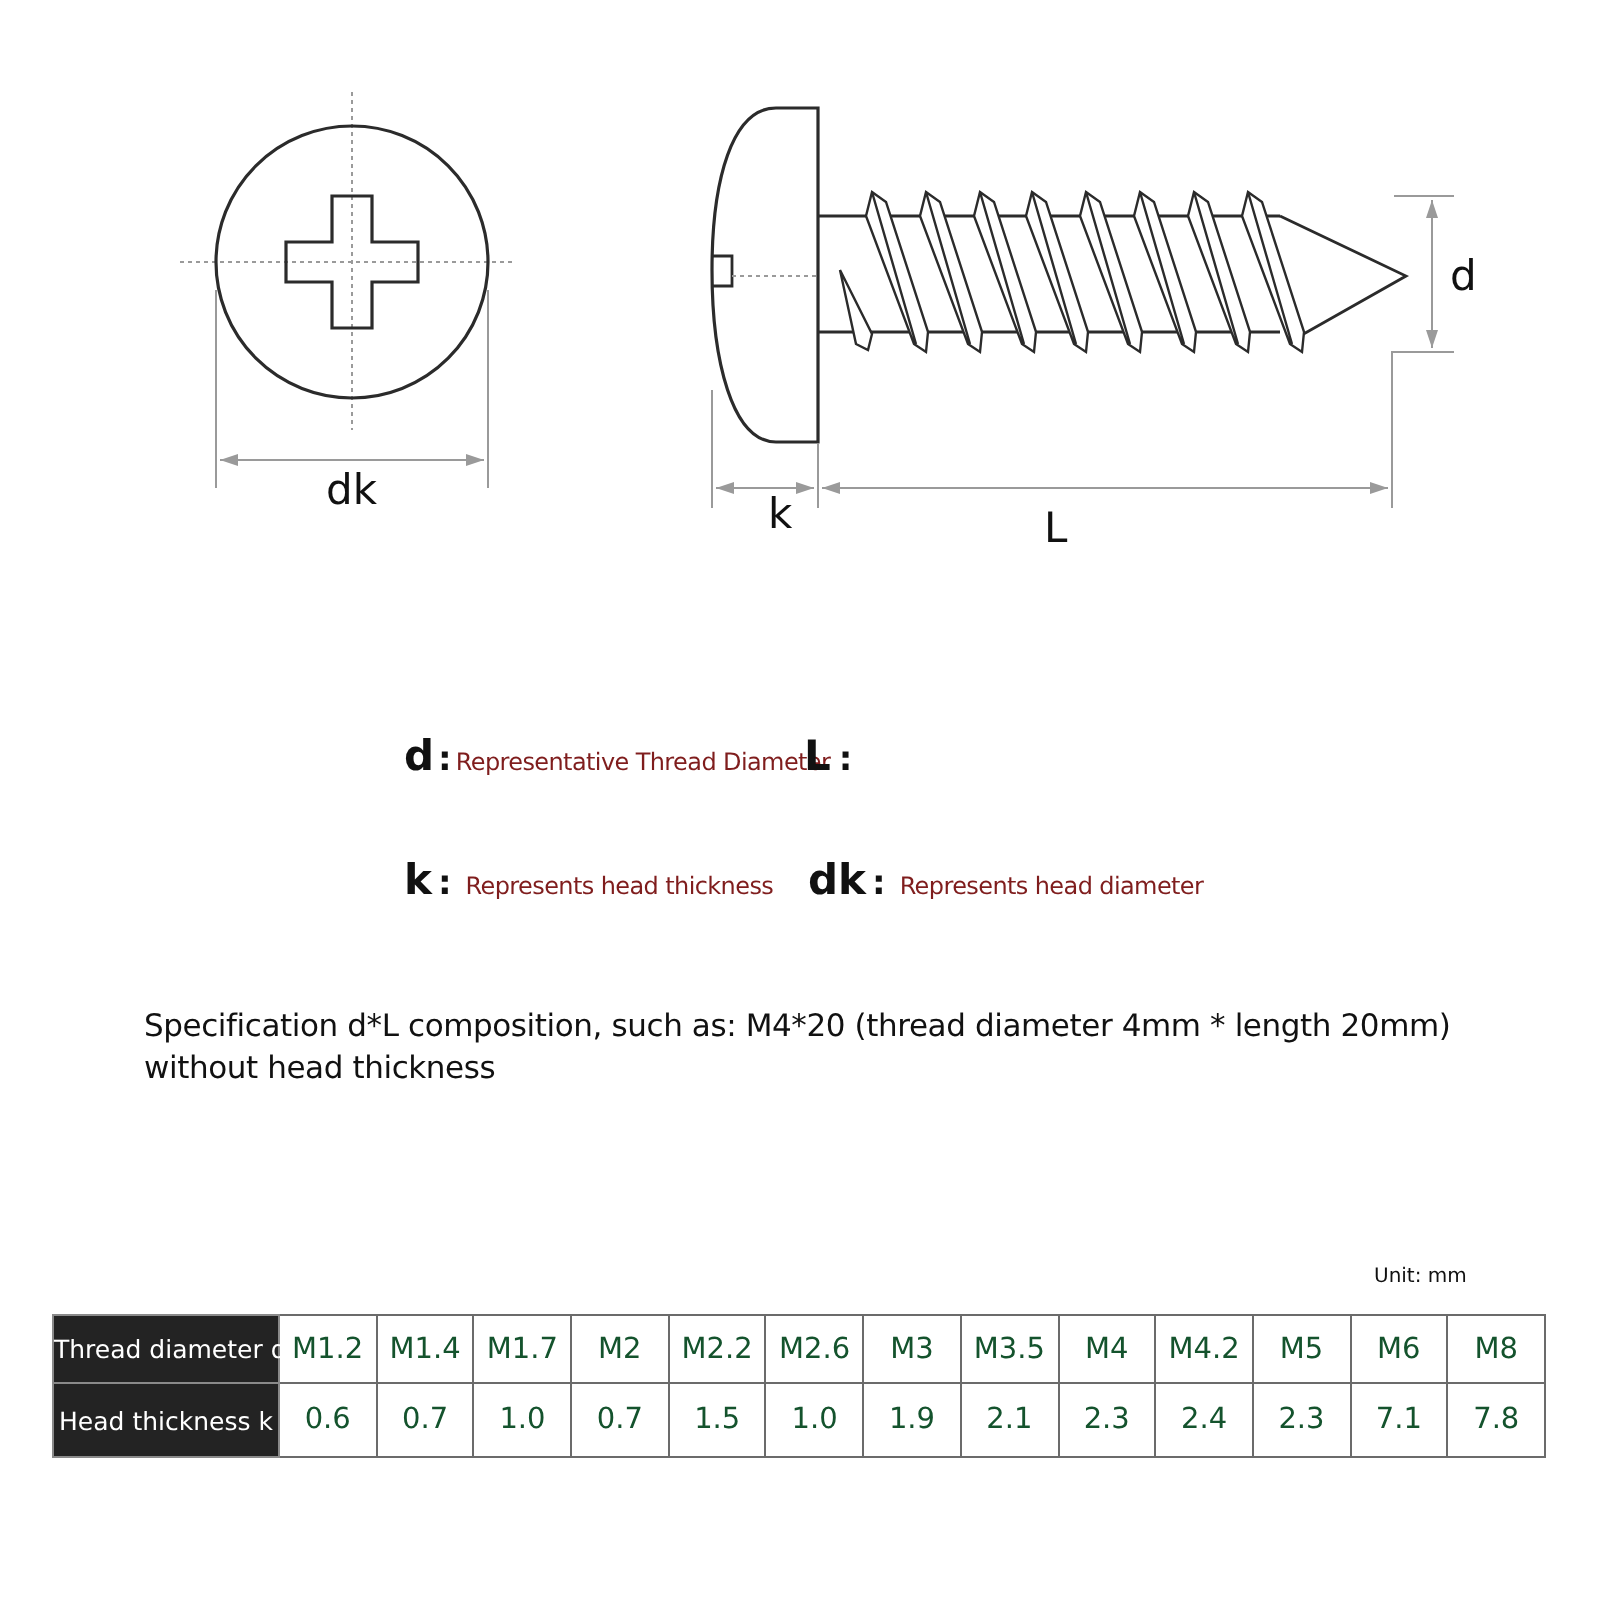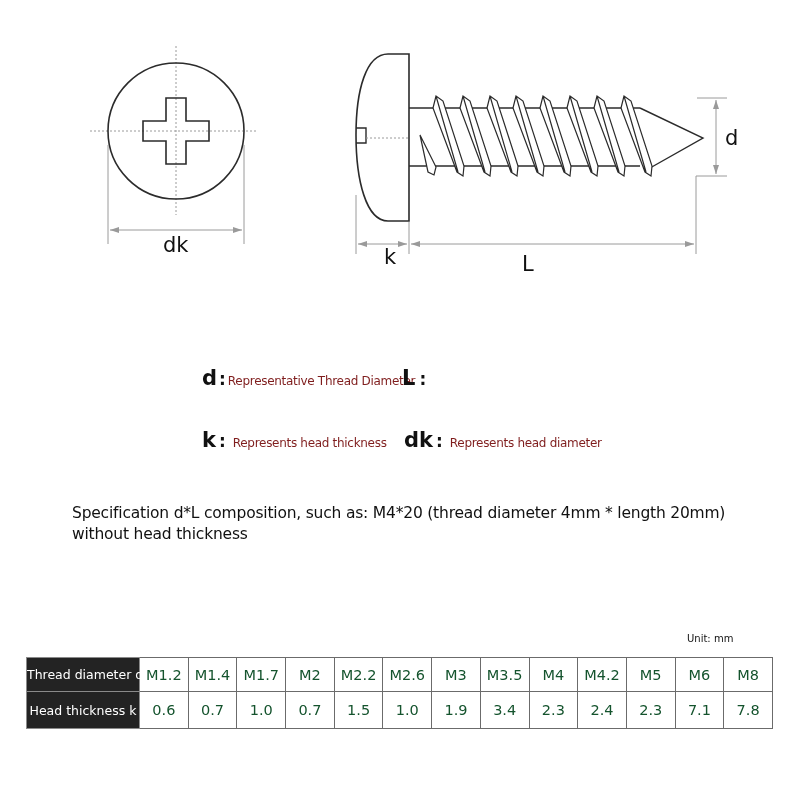--- a/index.html
+++ b/index.html
@@ -132,7 +132,7 @@
         <td>1.5</td>
         <td>1.0</td>
         <td>1.9</td>
-        <td>3.4</td>
+        <td>2.1</td>
         <td>2.3</td>
         <td>2.4</td>
         <td>2.3</td>

